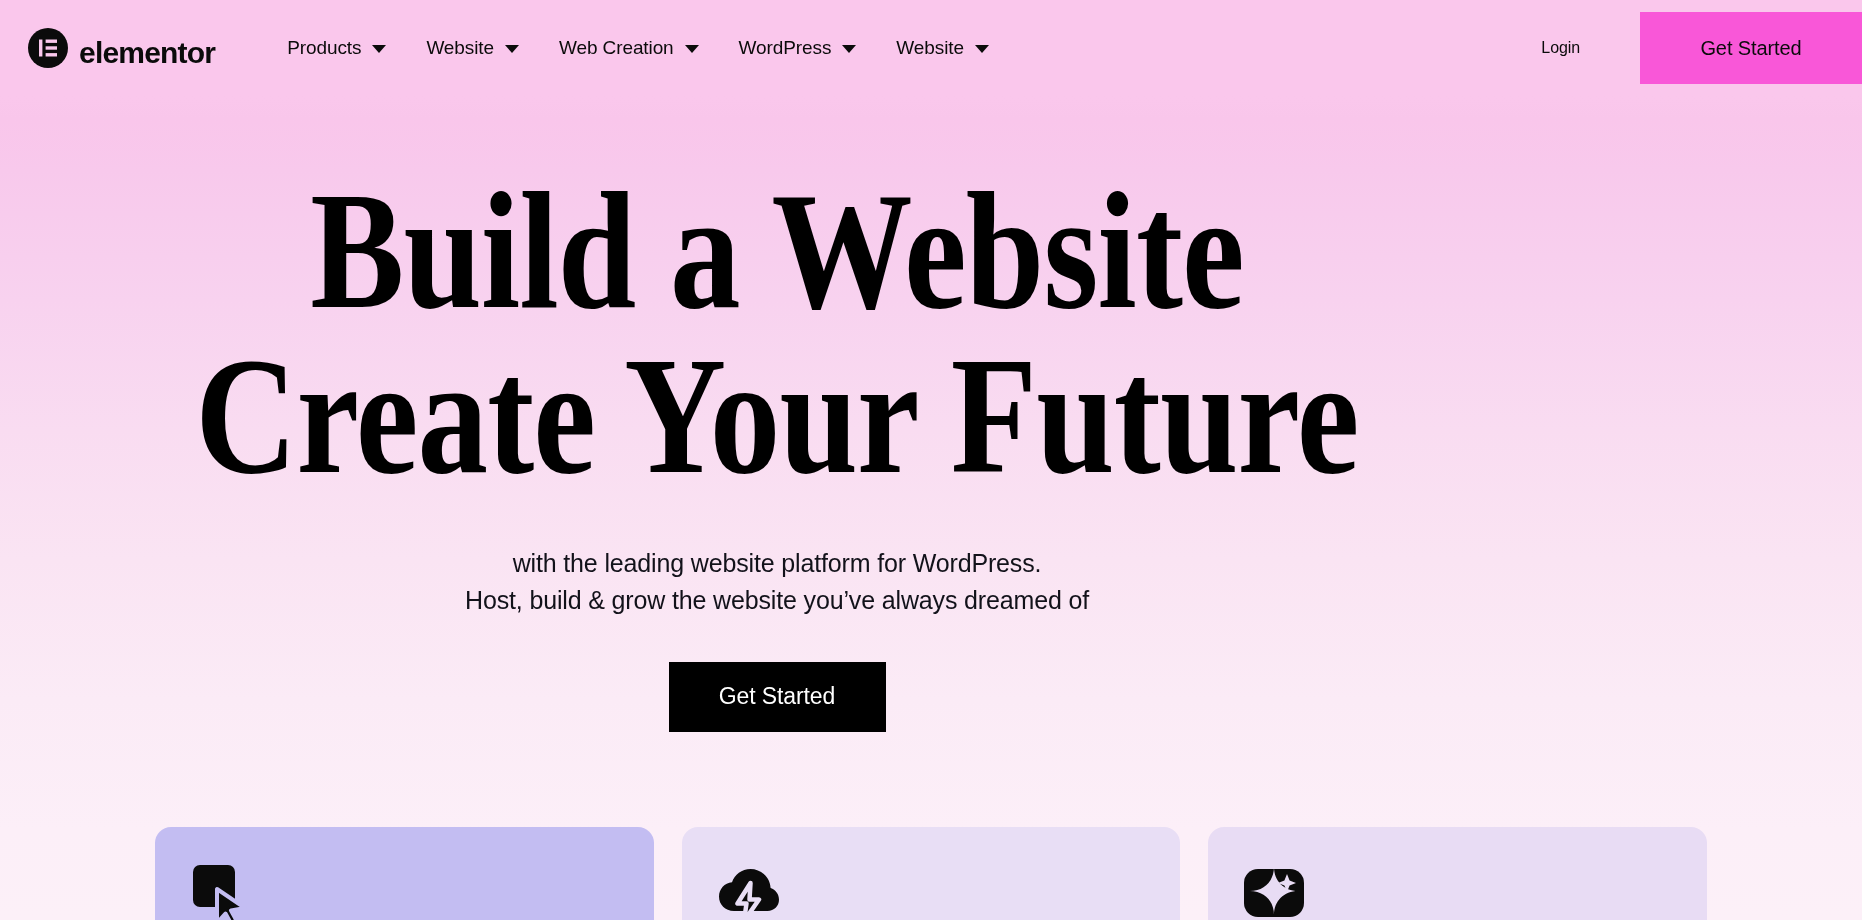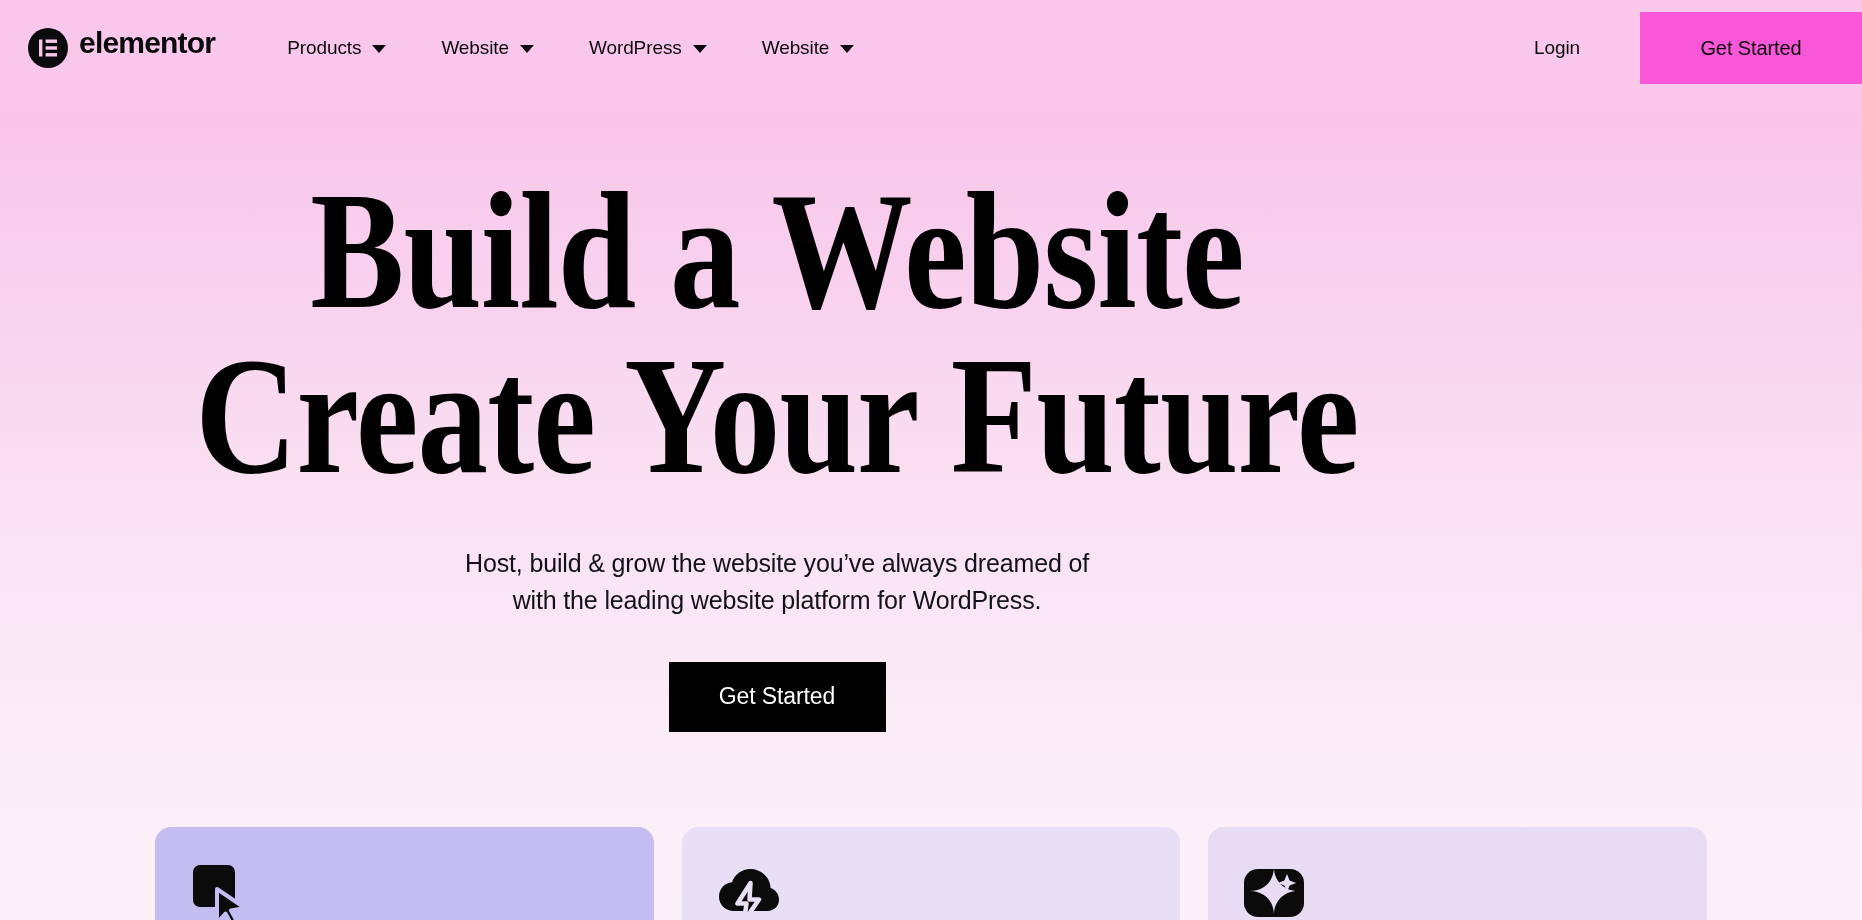--- a/index.html
+++ b/index.html
@@ -50,7 +50,7 @@
 
   .logo {
     display: flex;
-    align-items: flex-start;
+    align-items: flex-end;
     gap: 11px;
     margin-left: 28px;
     cursor: pointer;

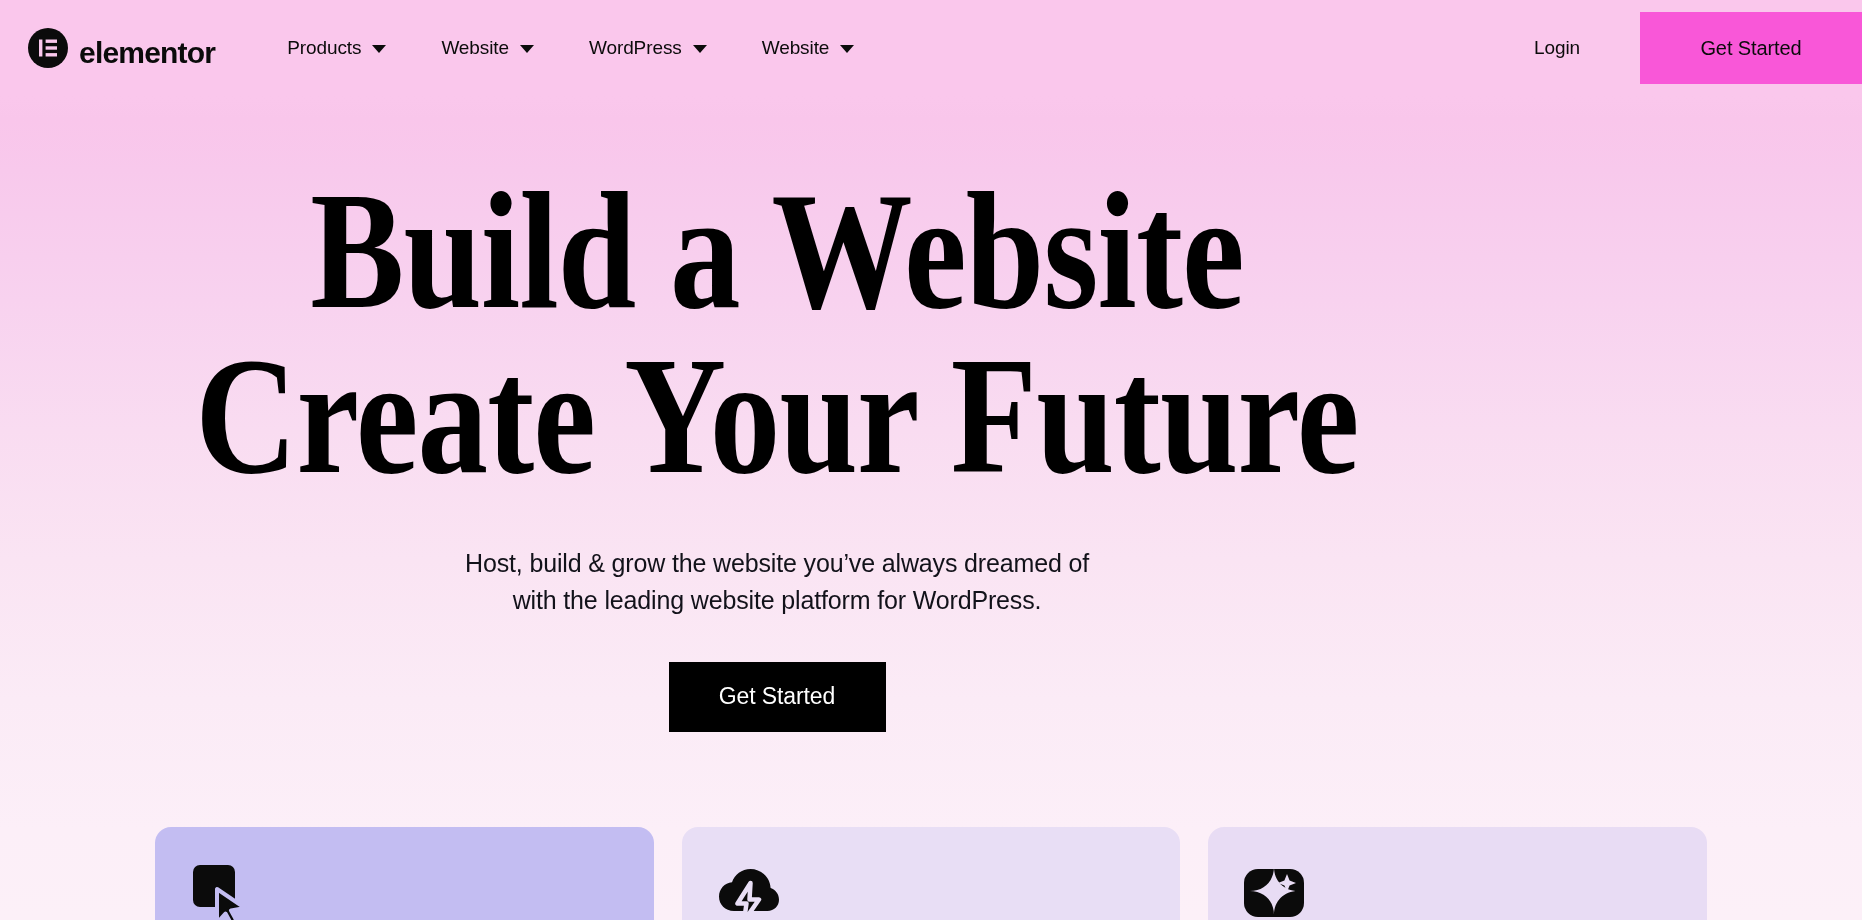--- a/index.html
+++ b/index.html
@@ -82,7 +82,7 @@
     display: flex;
     align-items: center;
     margin-left: 56px;
-    gap: 23px;
+    gap: 8px;
   }
 
   .nav-item {

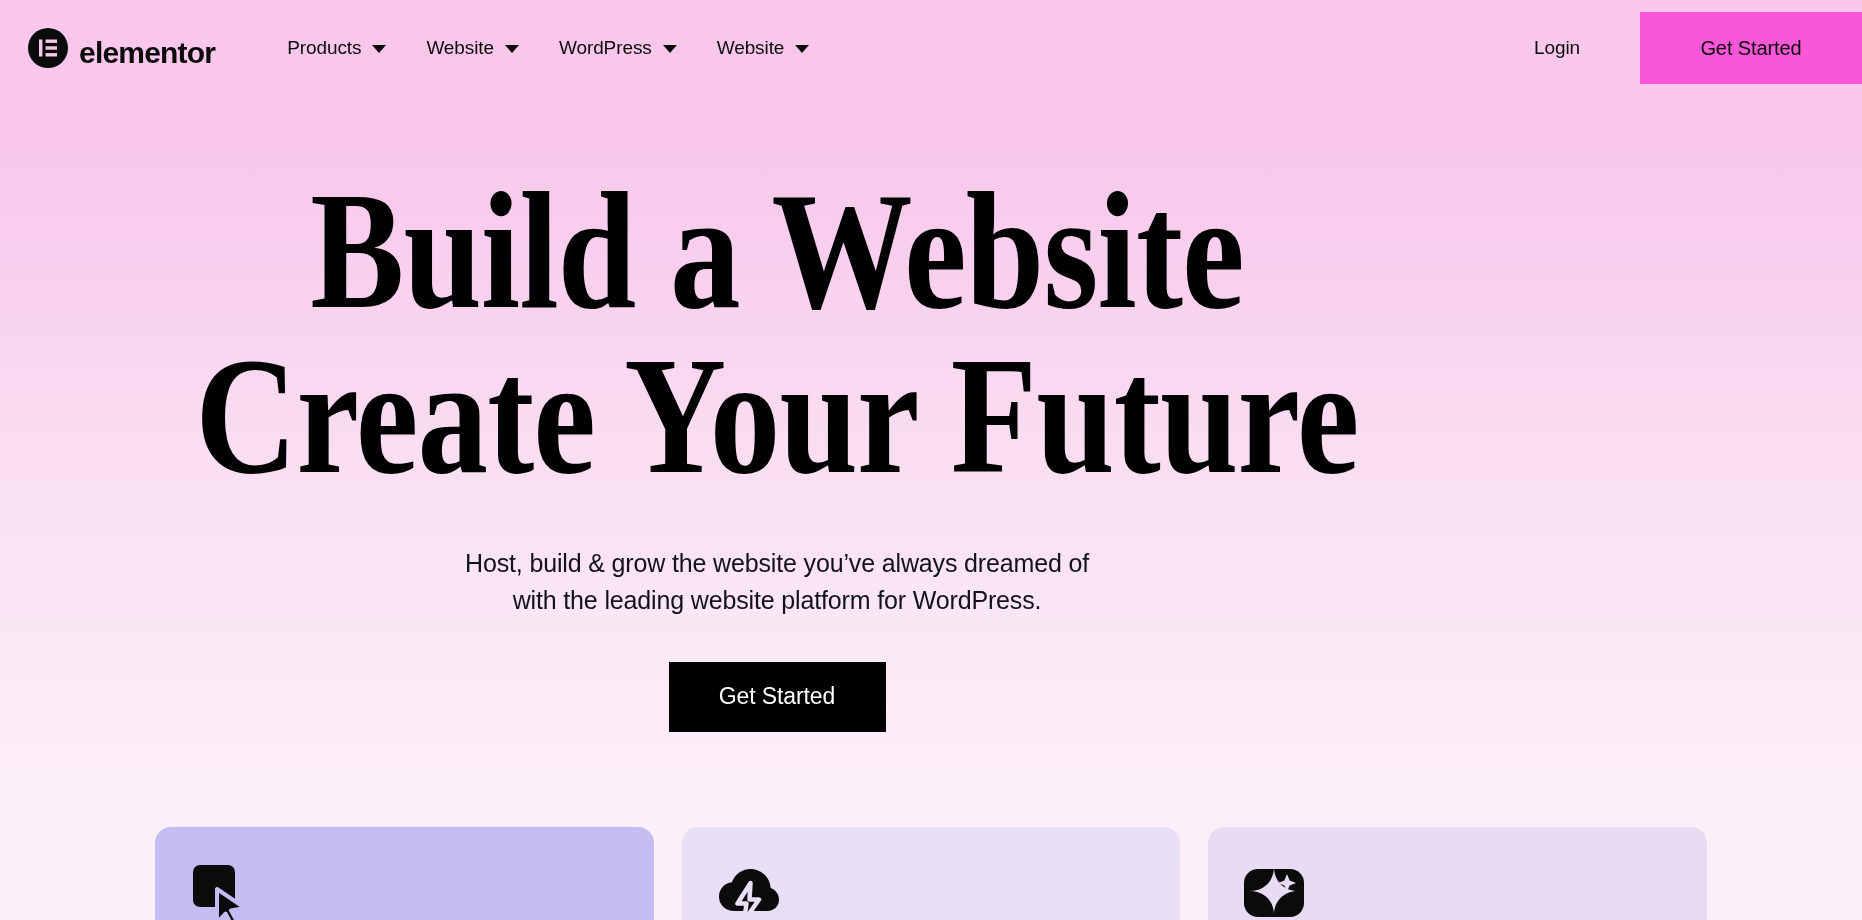--- a/index.html
+++ b/index.html
@@ -253,6 +253,10 @@
         <span class="caret"></span>
       </div>
 
+      <div class="nav-item">
+        <span class="nav-label">Web Creation</span>
+        <span class="caret"></span>
+      </div>
 
       <div class="nav-item">
         <span class="nav-label">WordPress</span>

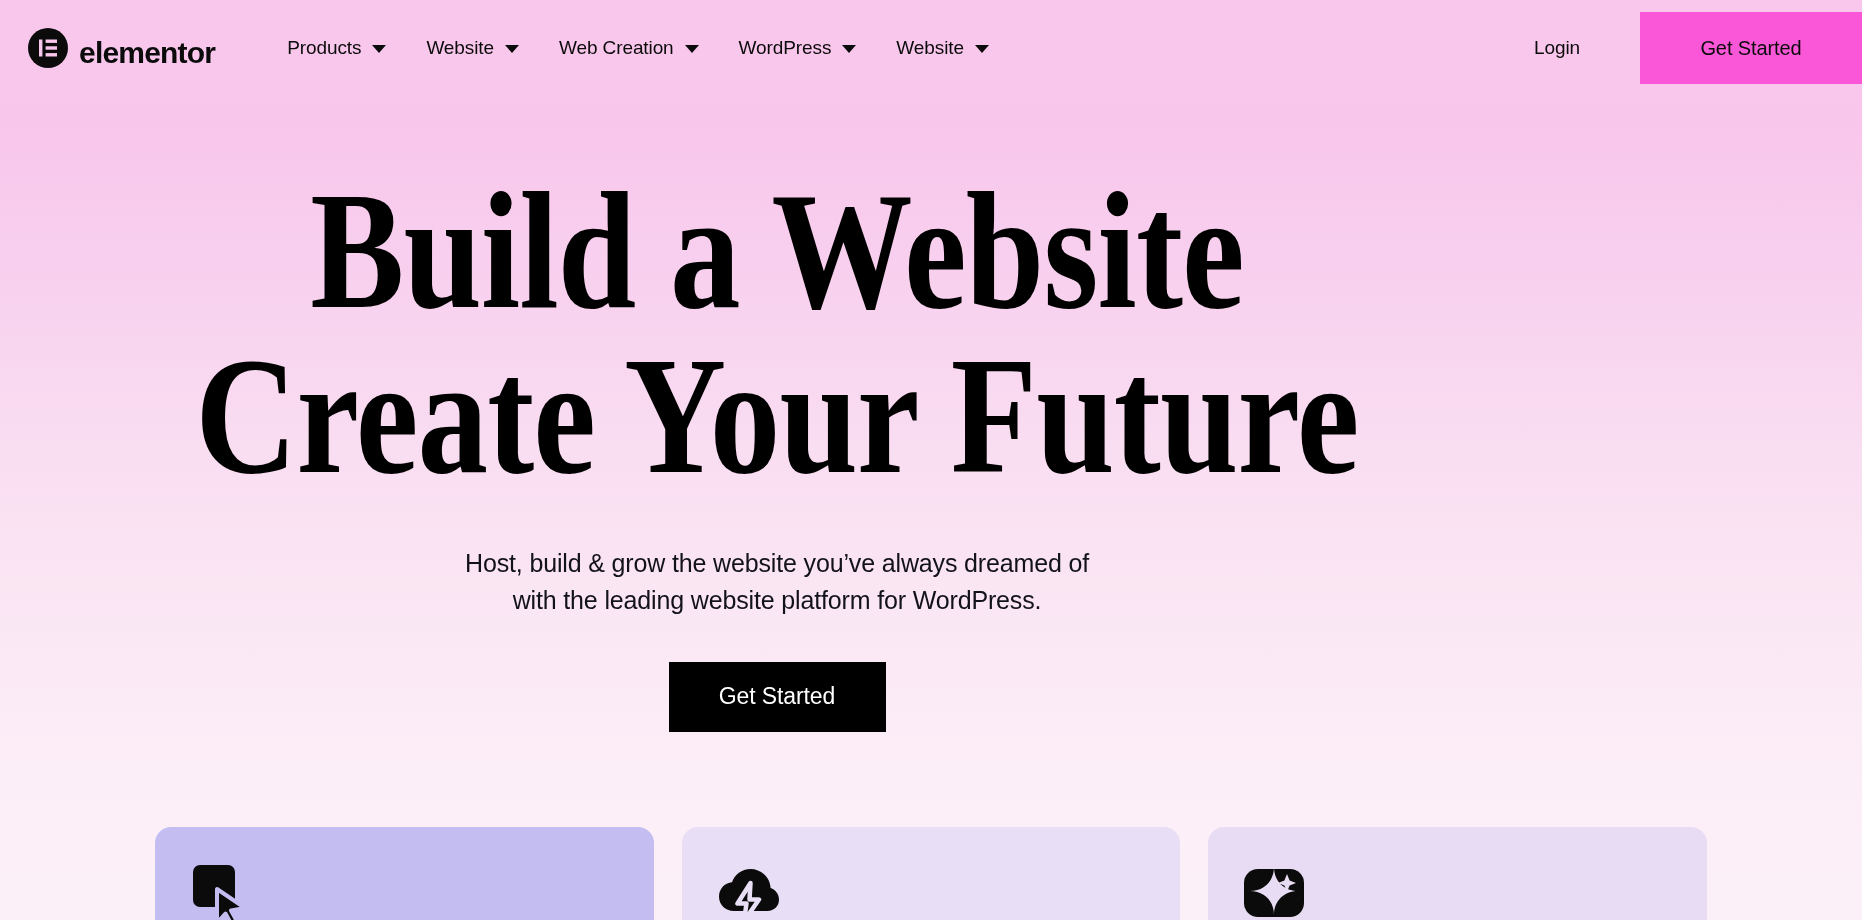--- a/index.html
+++ b/index.html
@@ -119,7 +119,7 @@
   }
 
   .login-link {
-    font-size: 19px;
+    font-size: 16px;
     font-weight: 400;
     color: #0B0B0B;
     padding: 10px 20px;

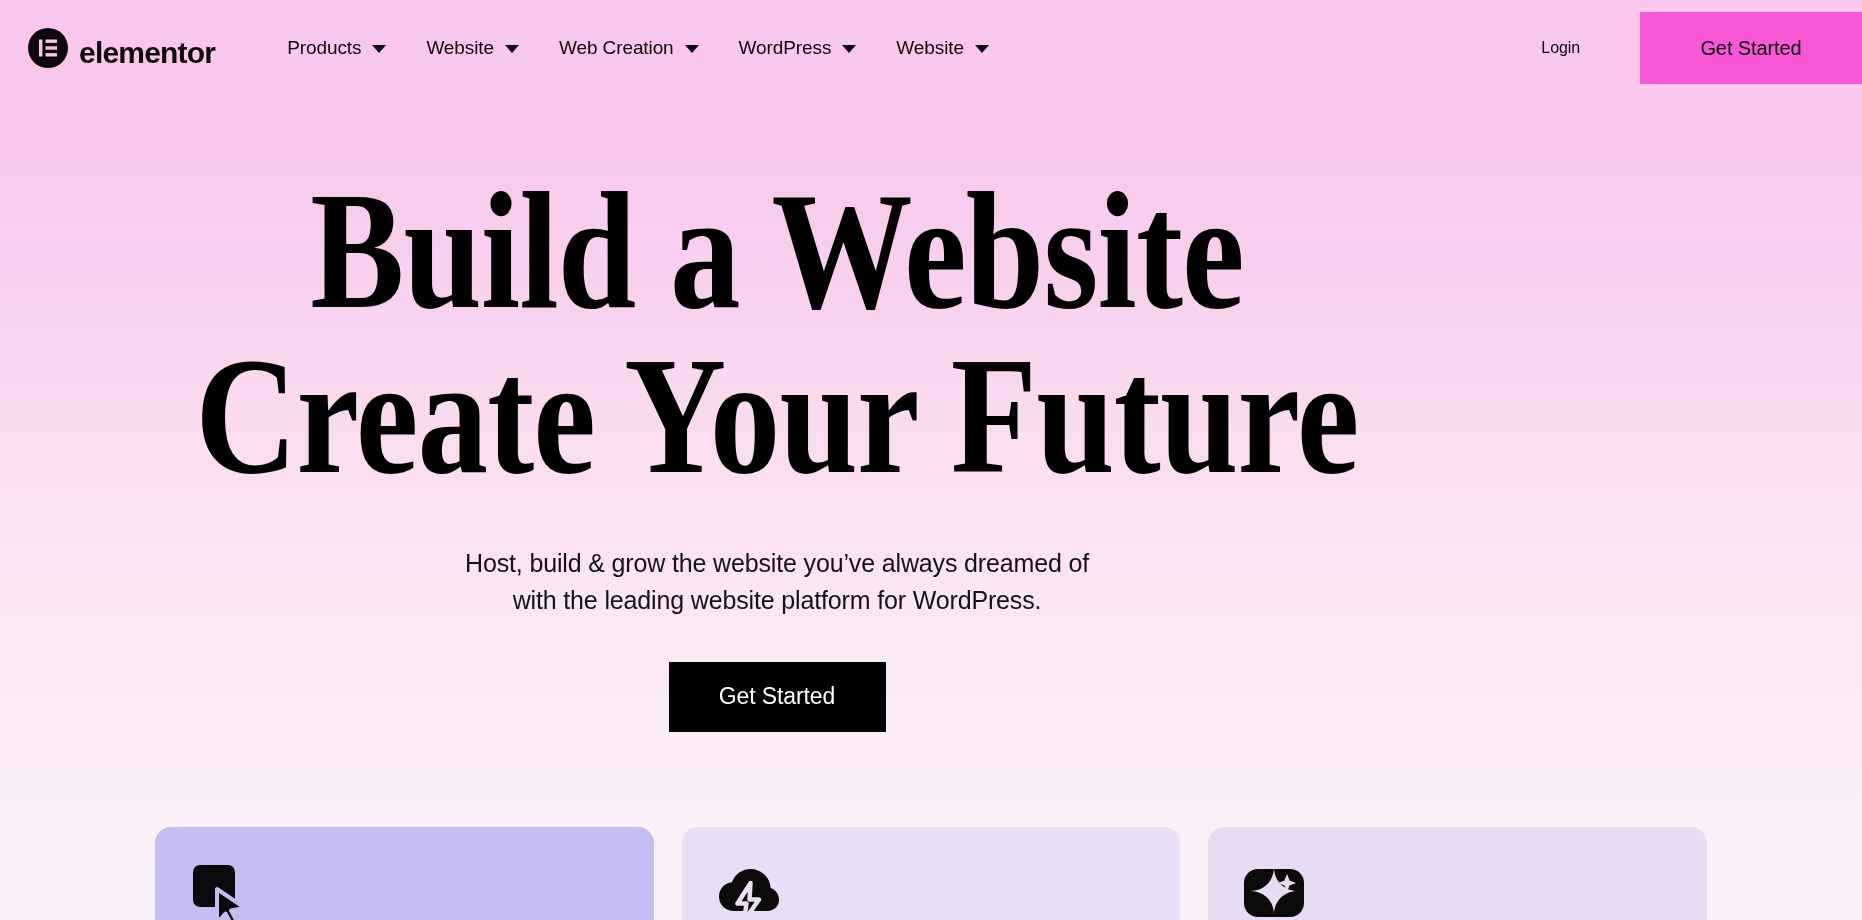--- a/index.html
+++ b/index.html
@@ -285,8 +285,8 @@
     </h1>
 
     <p class="subtitle">
+      <span class="subtitle-line">with the leading website platform for WordPress.</span>
       <span class="subtitle-line">Host, build &amp; grow the website you’ve always dreamed of</span>
-      <span class="subtitle-line">with the leading website platform for WordPress.</span>
     </p>
 
     <div class="hero-cta-wrap">

